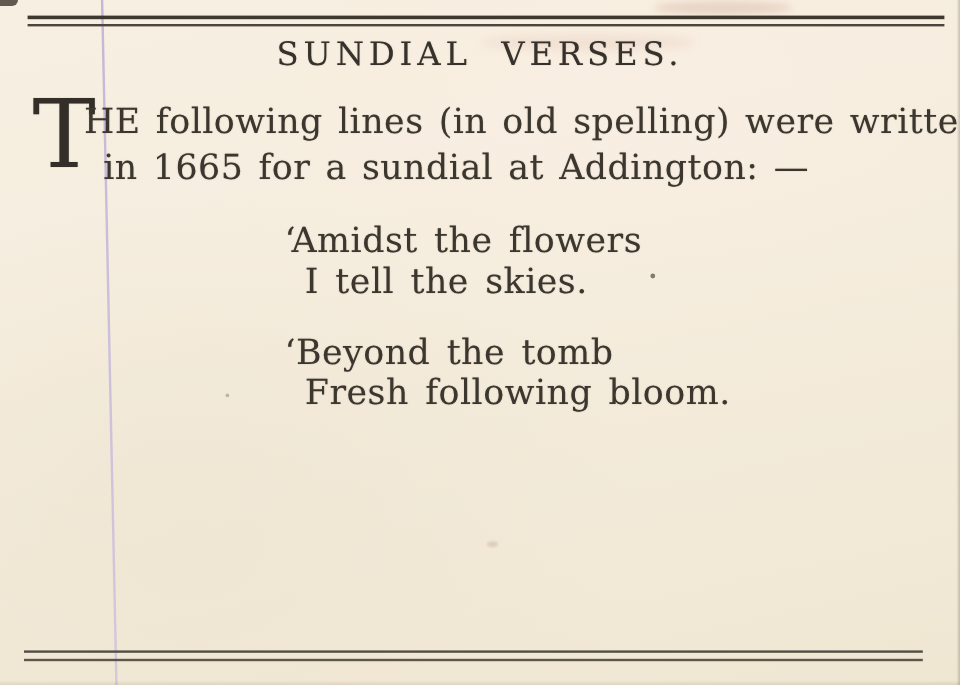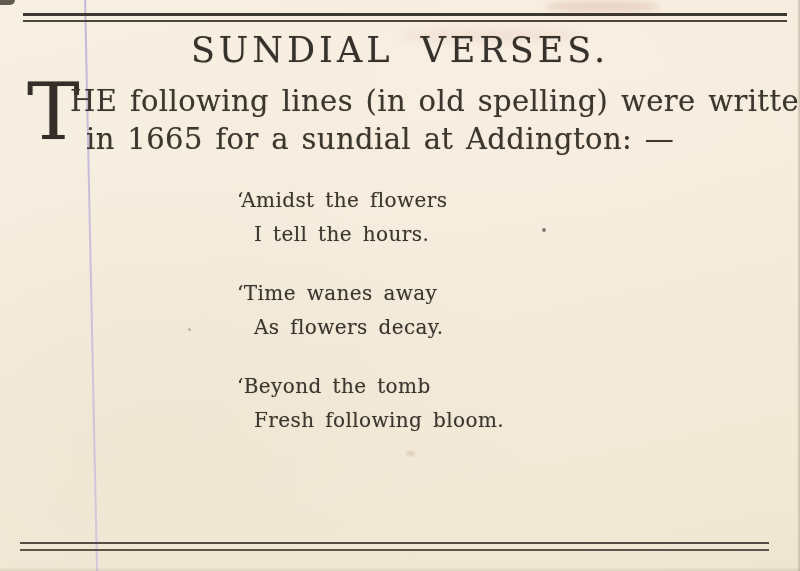--- a/index.html
+++ b/index.html
@@ -55,7 +55,7 @@
     left: 0; top: 30px;
     width: 100%;
     text-align: center;
-    font-size: 35px;
+    font-size: 27px;
     font-weight: normal;
     letter-spacing: 4px;
     word-spacing: 12px;

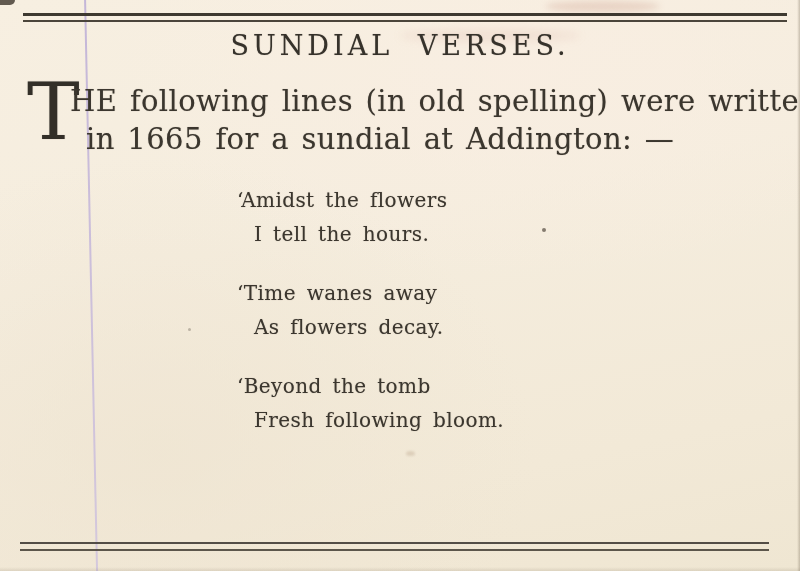--- a/index.html
+++ b/index.html
@@ -90,7 +90,7 @@
     position: absolute;
     left: 237px;
     top: 183px;
-    font-size: 20px;
+    font-size: 29px;
     line-height: 34px;
     letter-spacing: 0.4px;
     word-spacing: 4px;

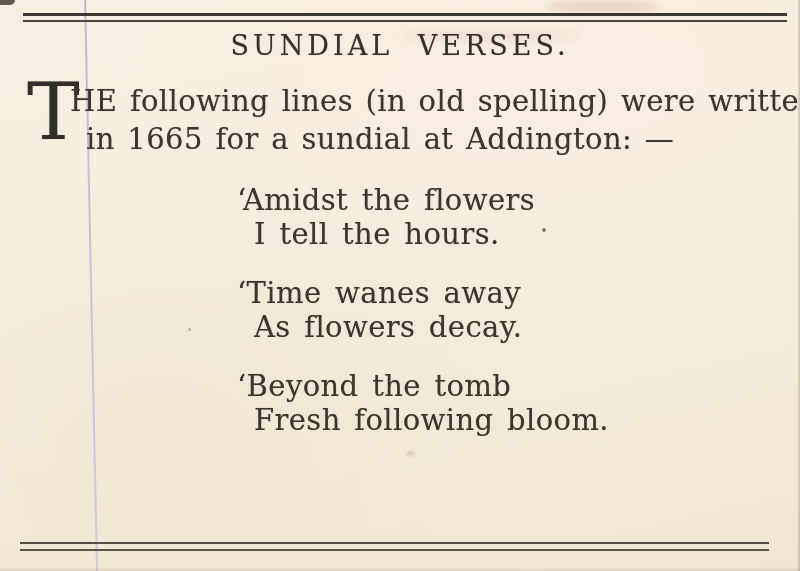--- a/index.html
+++ b/index.html
@@ -164,7 +164,7 @@
   <div class="verses">
     <div class="verse">
       <div class="verse-line1">‘Amidst the flowers</div>
-      <div class="verse-line2">I tell the hours.</div>
+      <div class="verse-line2">I tell the skies.</div>
     </div>
     <div class="verse">
       <div class="verse-line1">‘Time wanes away</div>

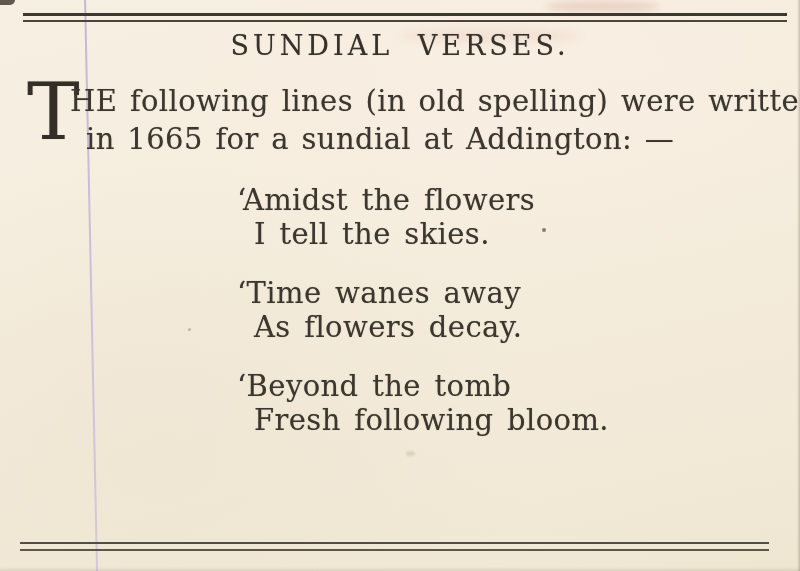--- a/index.html
+++ b/index.html
@@ -167,10 +167,6 @@
       <div class="verse-line2">I tell the skies.</div>
     </div>
     <div class="verse">
-      <div class="verse-line1">‘Time wanes away</div>
-      <div class="verse-line2">As flowers decay.</div>
-    </div>
-    <div class="verse">
       <div class="verse-line1">‘Beyond the tomb</div>
       <div class="verse-line2">Fresh following bloom.</div>
     </div>

